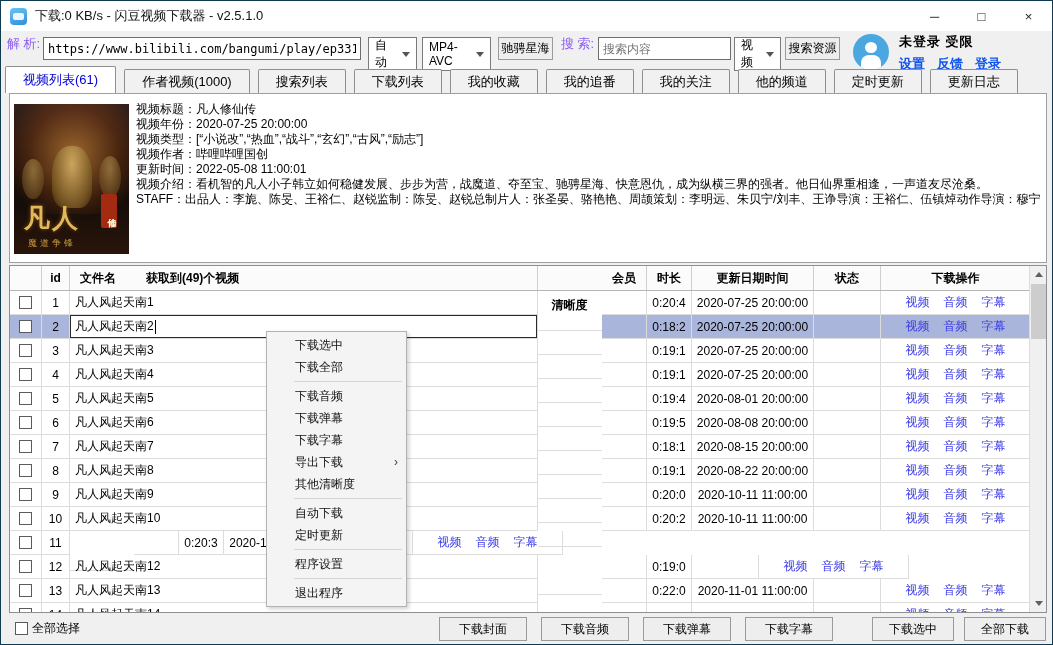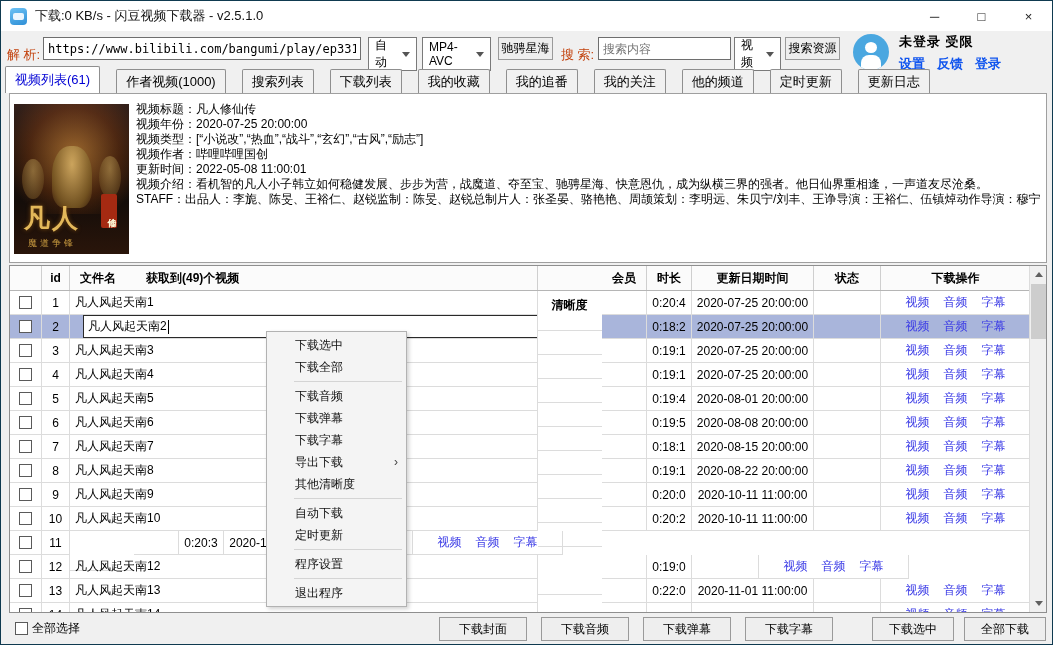--- a/index.html
+++ b/index.html
@@ -22,7 +22,7 @@
 
   
   .toolbar { position:absolute; left:0; top:30px; width:100%; height:36px; }
-  .tb-label { position:absolute; font-size:13px; color:#c2410c; top:15px; }
+  .tb-label { position:absolute; font-size:13px; color:#8b5cf6; top:4px; }
   .field { position:absolute; top:6px; height:23px; background:#fff; border:1px solid #6e6e6e;
     font-size:12px; display:flex; align-items:center; padding:0 4px; overflow:hidden; }
   input.raw { border:none; outline:none; width:100%; height:100%; font-size:12px;

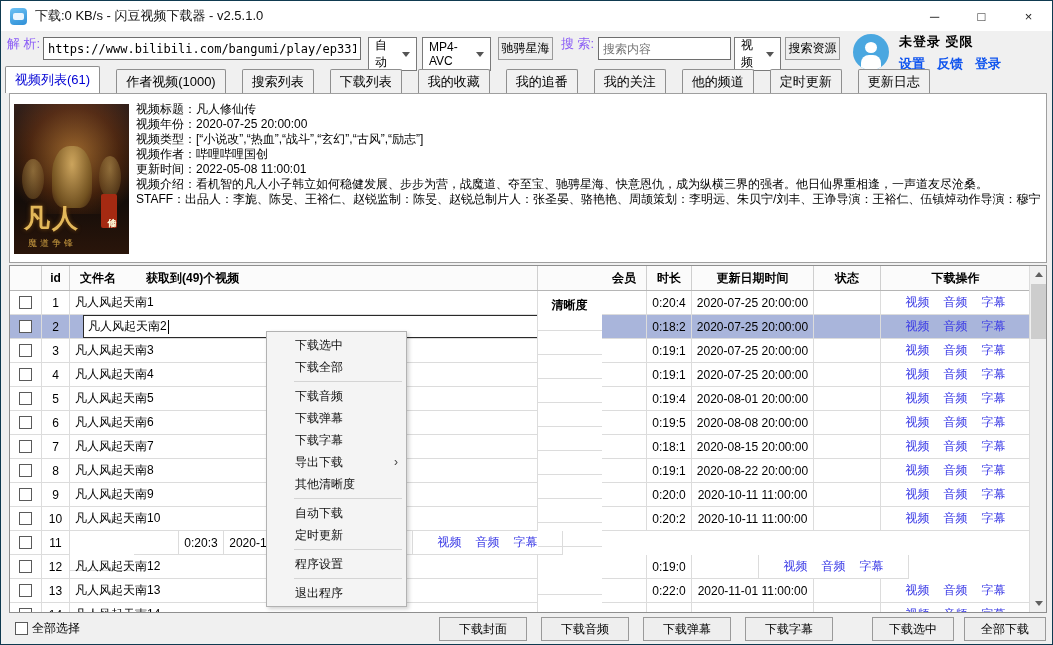--- a/index.html
+++ b/index.html
@@ -48,7 +48,7 @@
   
   .tabbar { position:absolute; left:4px; top:64px; width:1045px; height:28px; display:flex; align-items:flex-end; }
   .tab { height:24px; border:1px solid #8f8f8f; border-bottom:none; background:#f1f1f1;
-    font-size:13px; color:#000; padding:0 9px; display:flex; align-items:center; margin-right:16px;
+    font-size:13px; color:#000; padding:0 17px; display:flex; align-items:center; margin-right:8px;
     border-radius:2px 2px 0 0; position:relative; cursor:default; }
   .tab.active { height:27px; background:#fff; color:#0000d4; z-index:3; }
 

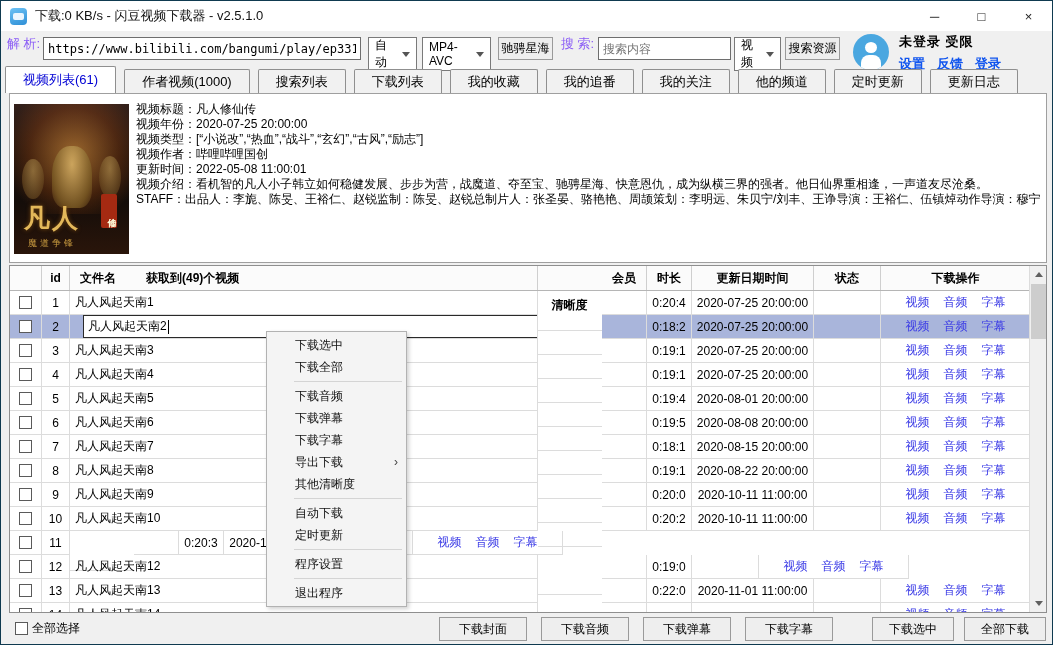--- a/index.html
+++ b/index.html
@@ -89,7 +89,7 @@
   .name-head { justify-content:flex-start !important; padding-left:10px; gap:30px; }
   .cbx { width:13px; height:13px; border:1px solid #5a5a5a; background:#fff; }
   .oplink { color:#3a3ae6; cursor:default; }
-  .edit-box { position:absolute; left:13px; top:0; width:100%; height:100%; background:#fff;
+  .edit-box { position:absolute; left:0; top:0; width:100%; height:100%; background:#fff;
     border:1px solid #2a2a2a; display:flex; align-items:center; padding-left:4px; }
   .caret { display:inline-block; width:1px; height:14px; background:#000; margin-left:1px; }
 

